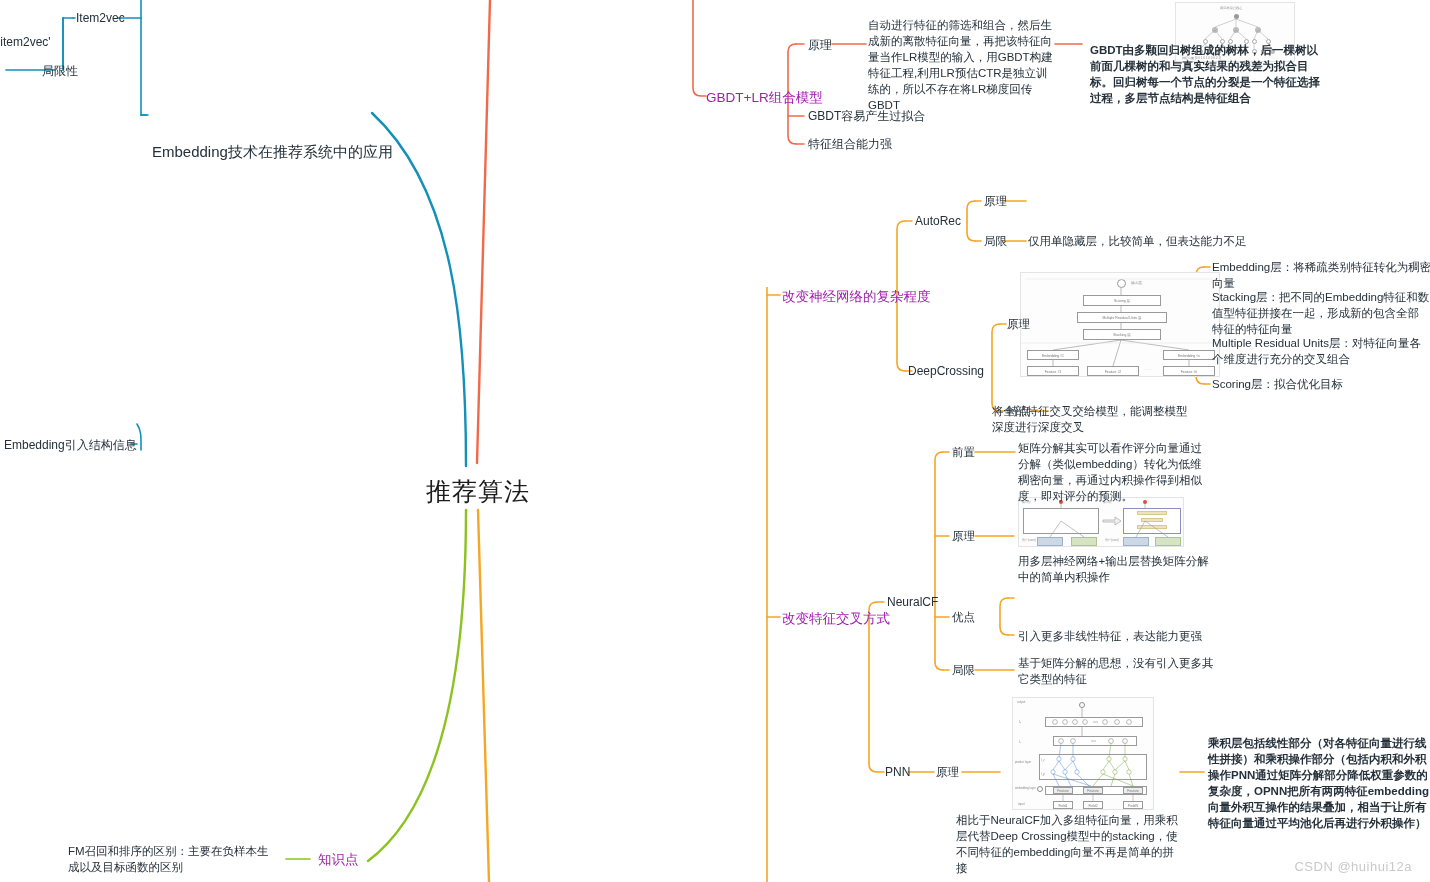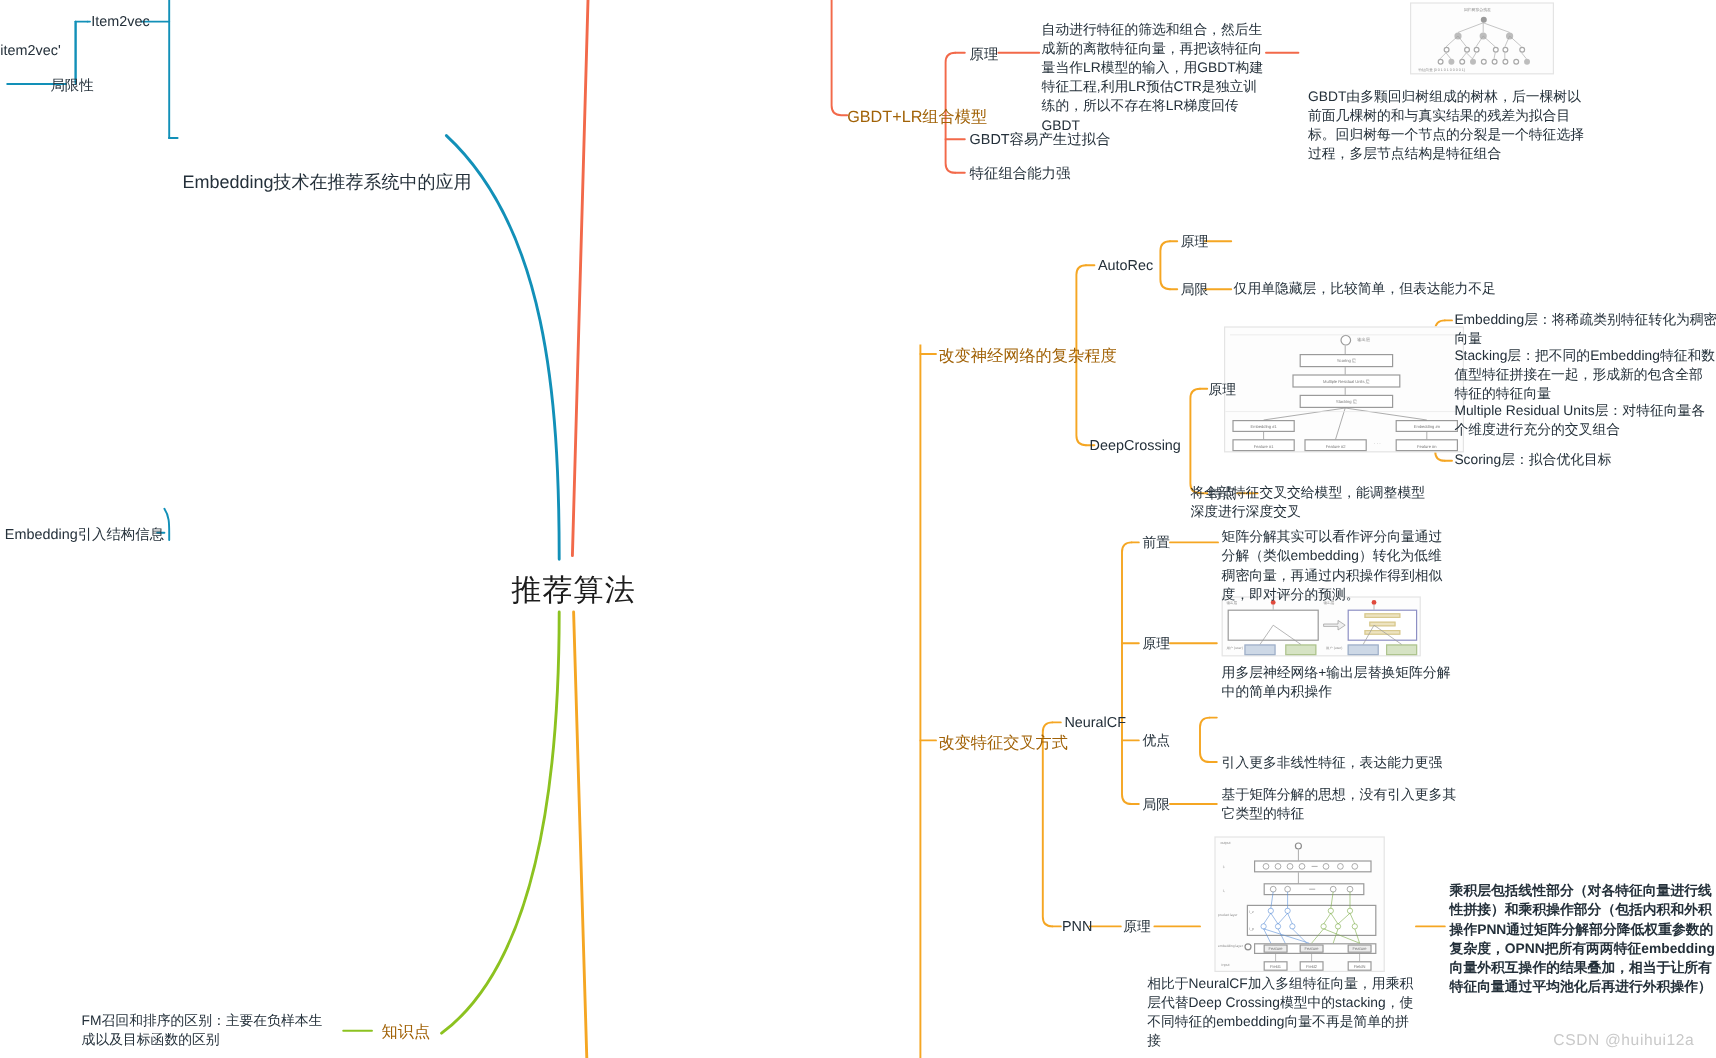--- a/index.html
+++ b/index.html
@@ -279,7 +279,7 @@
   <div class="node lvl1" style="left:706px;top:89px;">GBDT+LR组合模型</div>
   <div class="node lvl2" style="left:808px;top:37px;">原理</div>
   <div class="node leaf" style="left:868px;top:17px;width:186px;">自动进行特征的筛选和组合，然后生成新的离散特征向量，再把该特征向量当作LR模型的输入，用GBDT构建特征工程,利用LR预估CTR是独立训练的，所以不存在将LR梯度回传GBDT</div>
-  <div class="node leaf" style="left:1090px;top:73px;width:230px;">GBDT由多颗回归树组成的树林，后一棵树以前面几棵树的和与真实结果的残差为拟合目标。回归树每一个节点的分裂是一个特征选择过程，多层节点结构是特征组合</div>
+  <div class="node leaf" style="left:1090px;top:42px;width:230px;font-weight:bold;">GBDT由多颗回归树组成的树林，后一棵树以前面几棵树的和与真实结果的残差为拟合目标。回归树每一个节点的分裂是一个特征选择过程，多层节点结构是特征组合</div>
   <div class="node lvl2" style="left:808px;top:108px;">GBDT容易产生过拟合</div>
   <div class="node lvl2" style="left:808px;top:136px;">特征组合能力强</div>
 

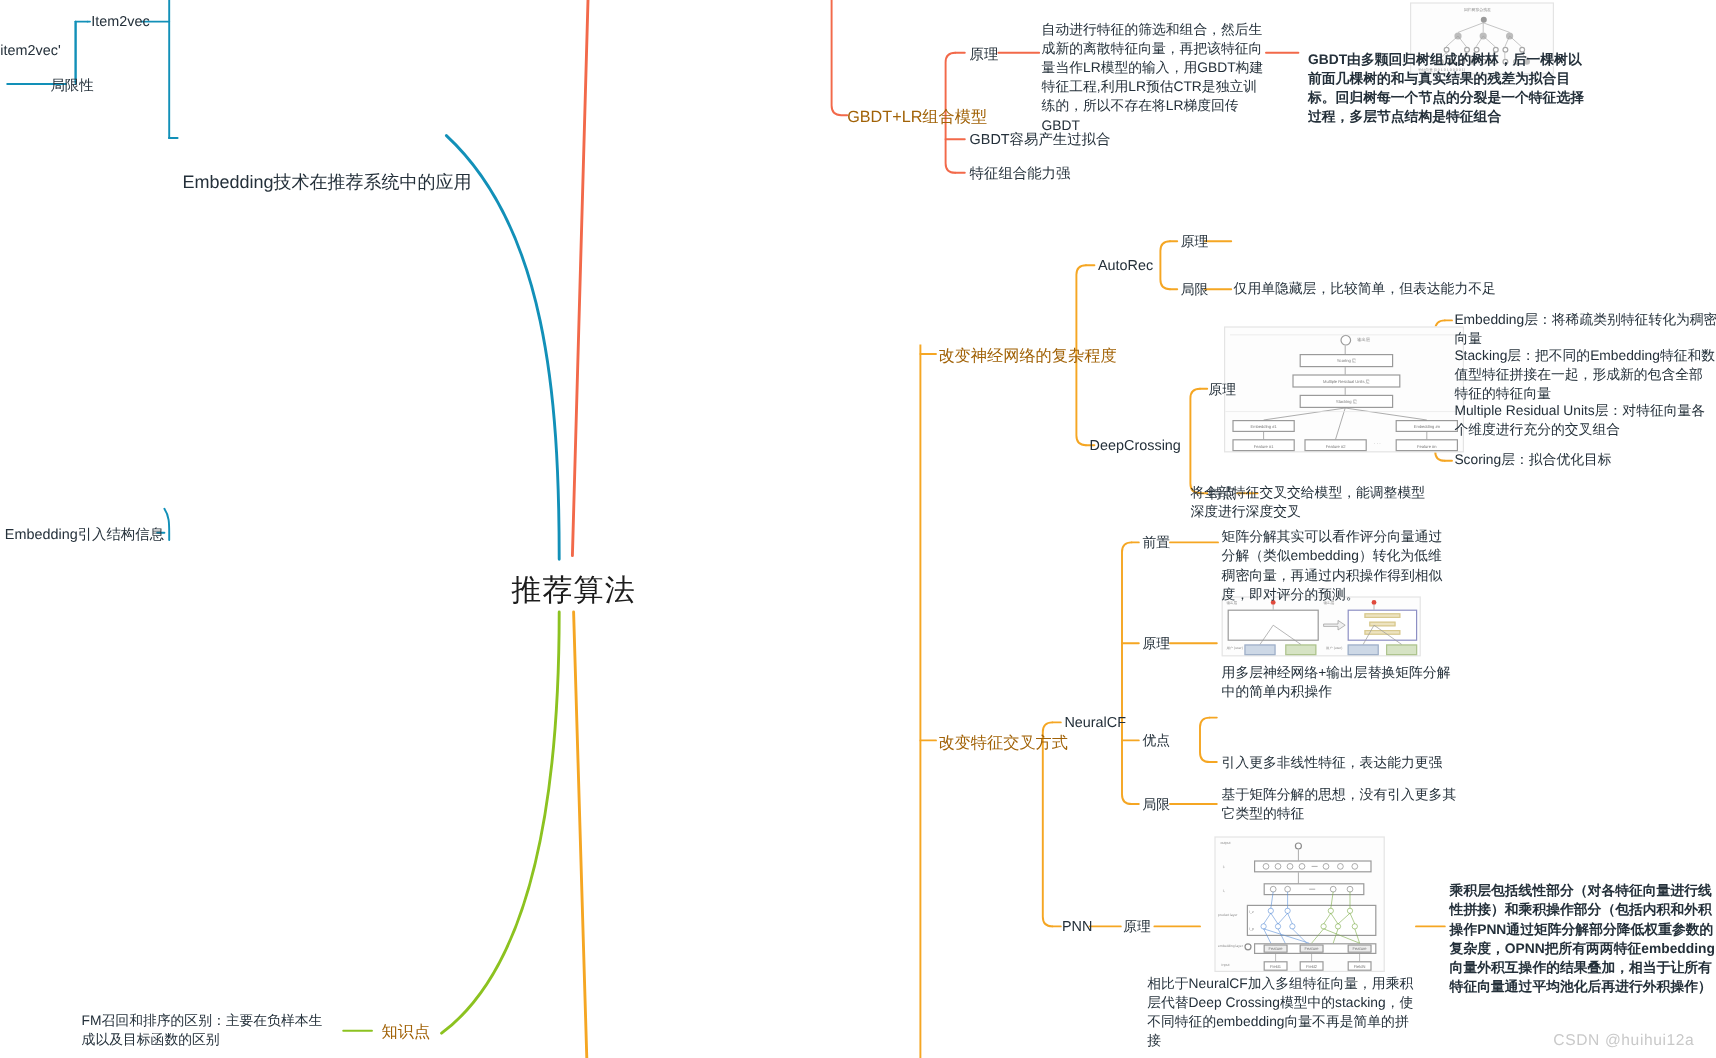--- a/index.html
+++ b/index.html
@@ -16,7 +16,7 @@
   .root{
     font-size:25px;color:#1c1c1c;letter-spacing:1px;
   }
-  .lvl1{font-size:13.5px;color:#a16207;}
+  .lvl1{font-size:13.5px;color:#a21caf;}
   .lvl1-big{font-size:15px;color:#24303a;margin-top:37px;}
   .lvl2{font-size:12px;color:#24303a;}
   .lvl3{font-size:11.5px;color:#24303a;}

